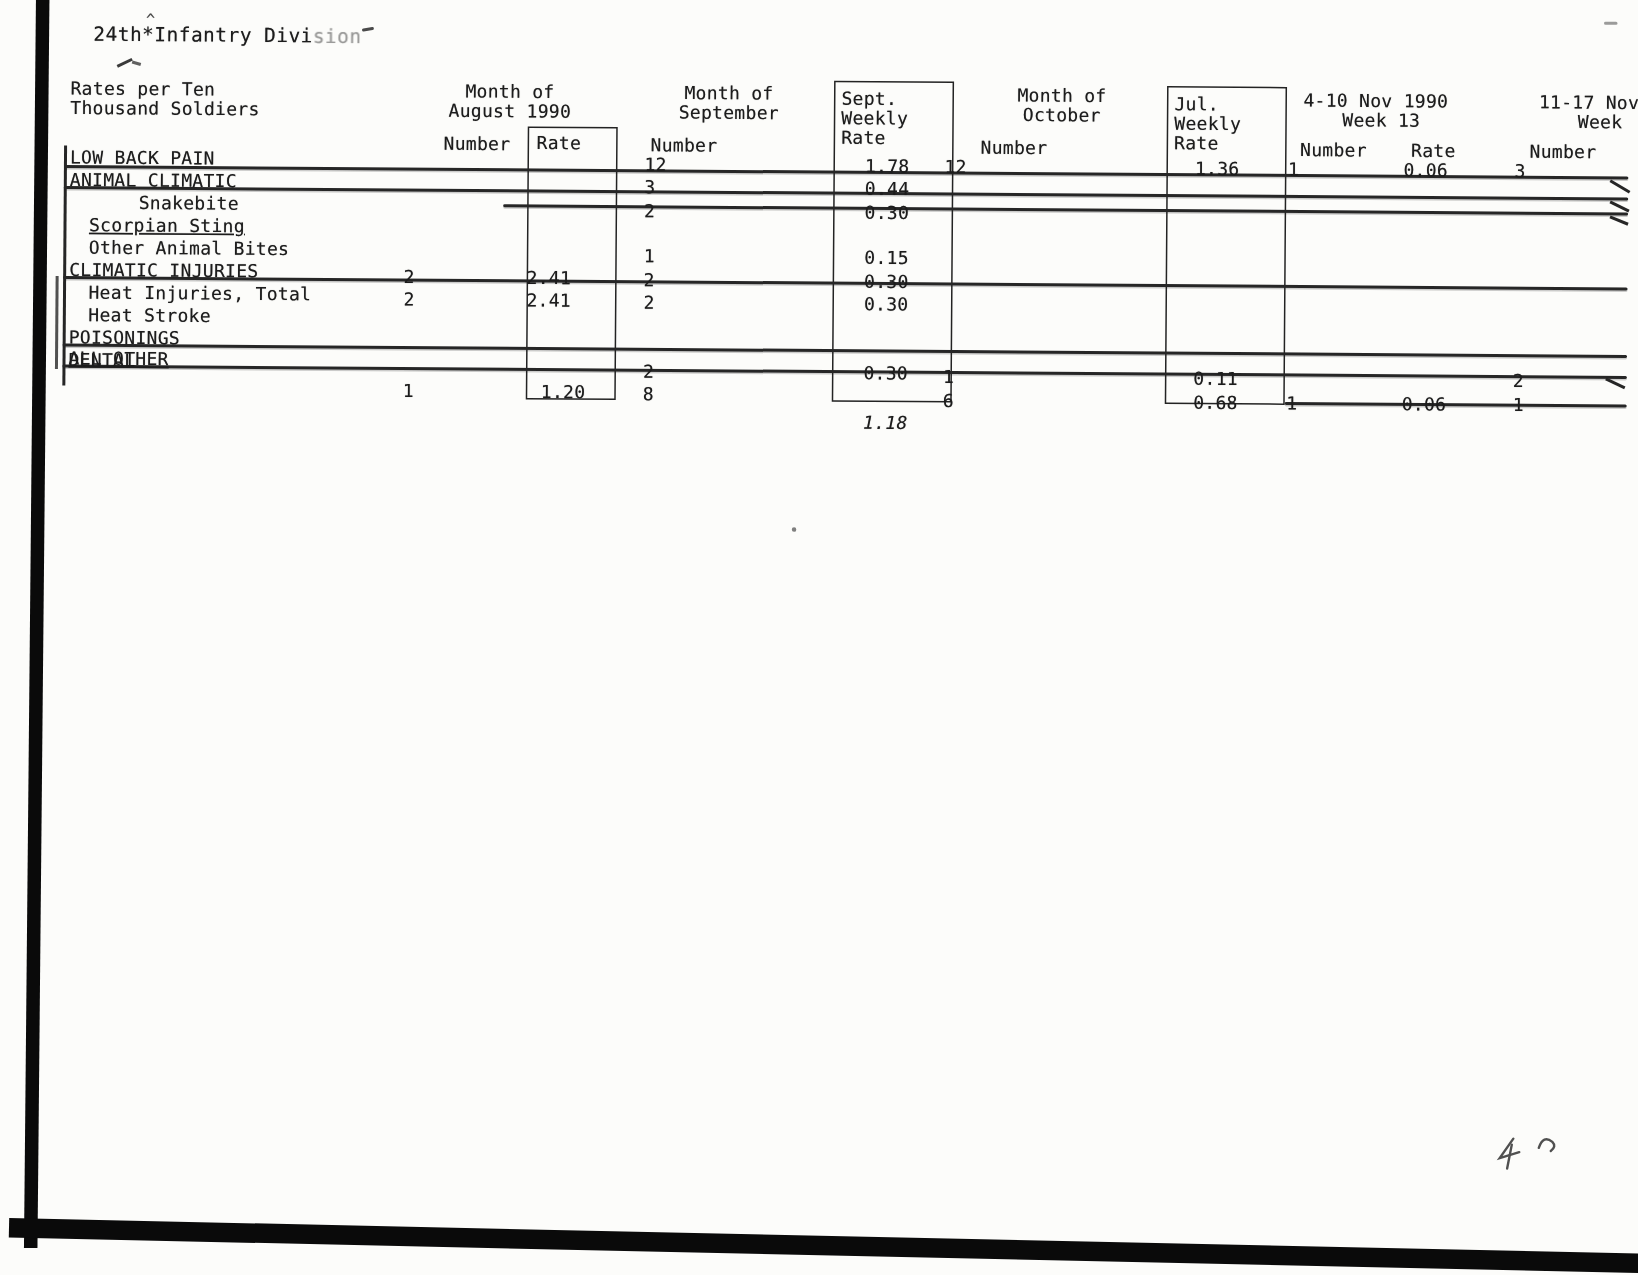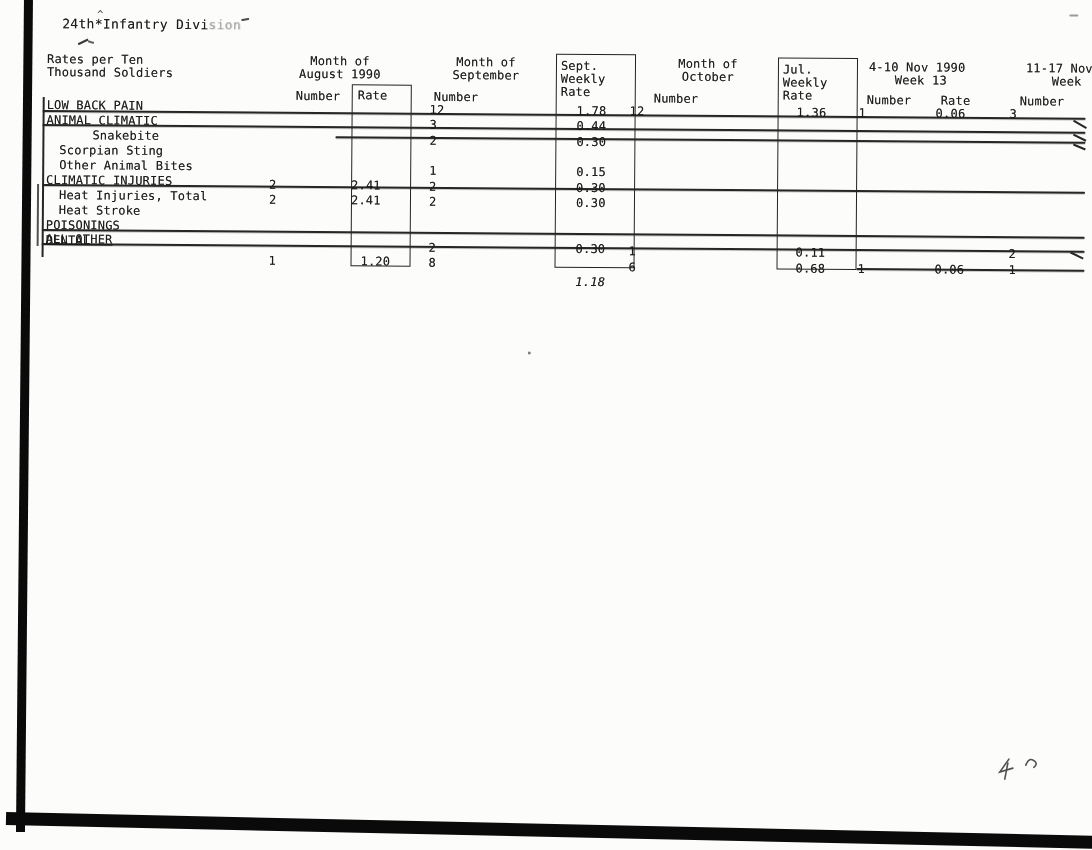--- a/index.html
+++ b/index.html
@@ -114,7 +114,7 @@
         <div class="t" style="left: 60px; top: 128px; margin-left: 33px;">Snakebite</div>
         <div class="t cell c-sep-n" style="top: 130.6px;">2</div>
         <div class="t cell c-sep-r" style="top: 130.6px;">0.30</div>
-        <div class="t" style="left: 60px; top: 143px;">Scorpian Sting</div>
+        <div class="t" style="left: 60px; top: 143px; text-decoration: underline;">Scorpian Sting</div>
         <div class="t" style="left: 60px; top: 158px;">Other Animal Bites</div>
         <div class="t cell c-sep-n" style="top: 161.2px;">1</div>
         <div class="t cell c-sep-r" style="top: 161.2px;">0.15</div>

